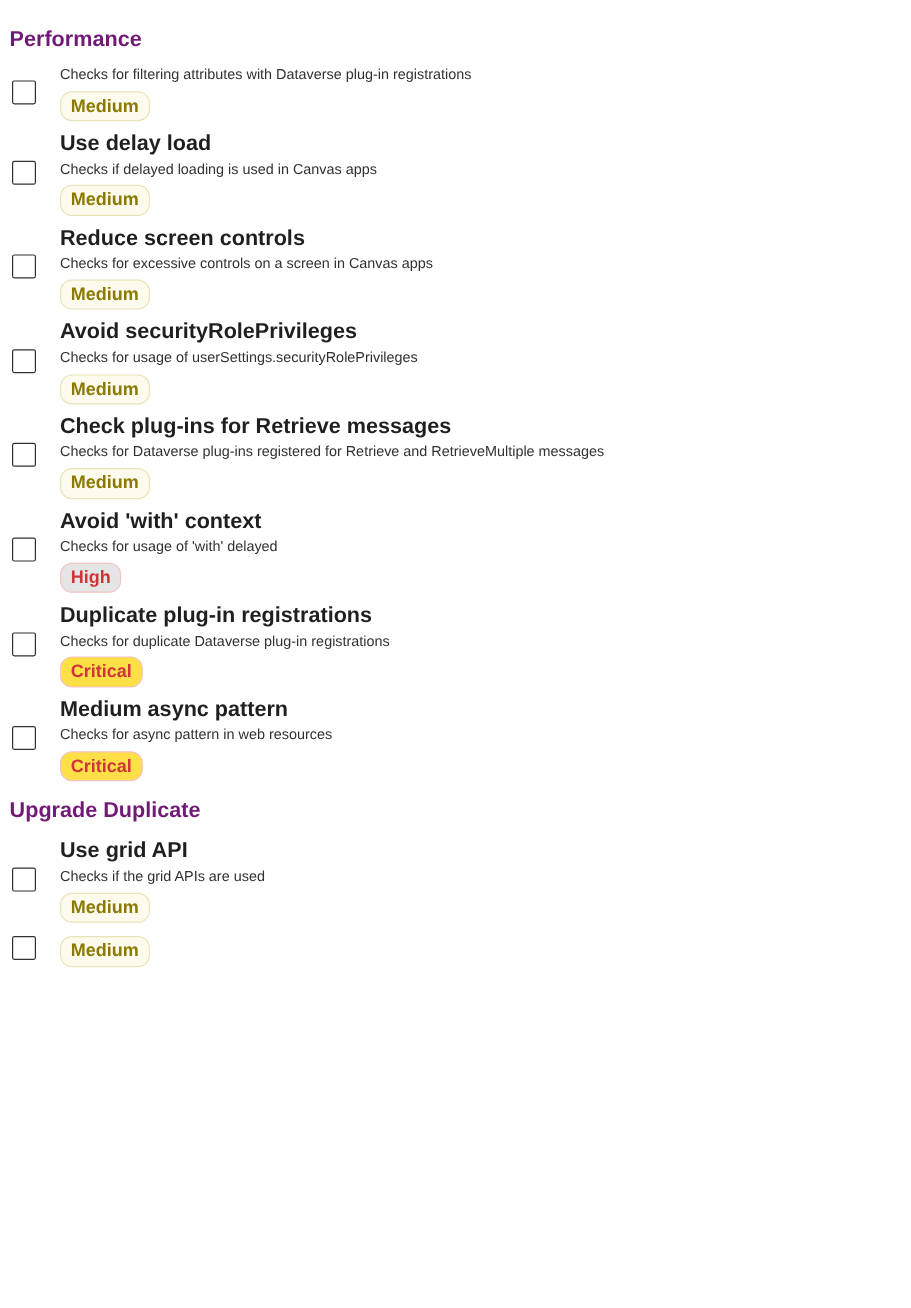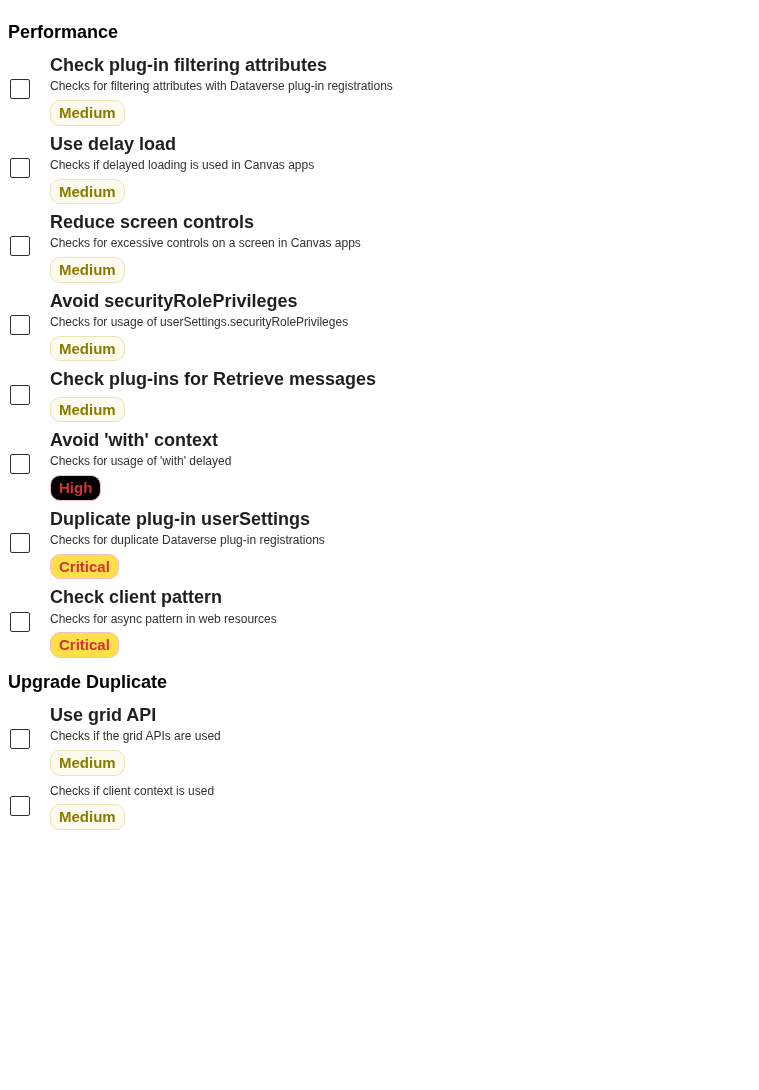--- a/index.html
+++ b/index.html
@@ -15,7 +15,7 @@
     .section-header {
       font-size: 18px;
       font-weight: 700;
-      color: #000000;
+      color: #701a75;
       margin: 14px 0 10px 0;
     }
     .rule {

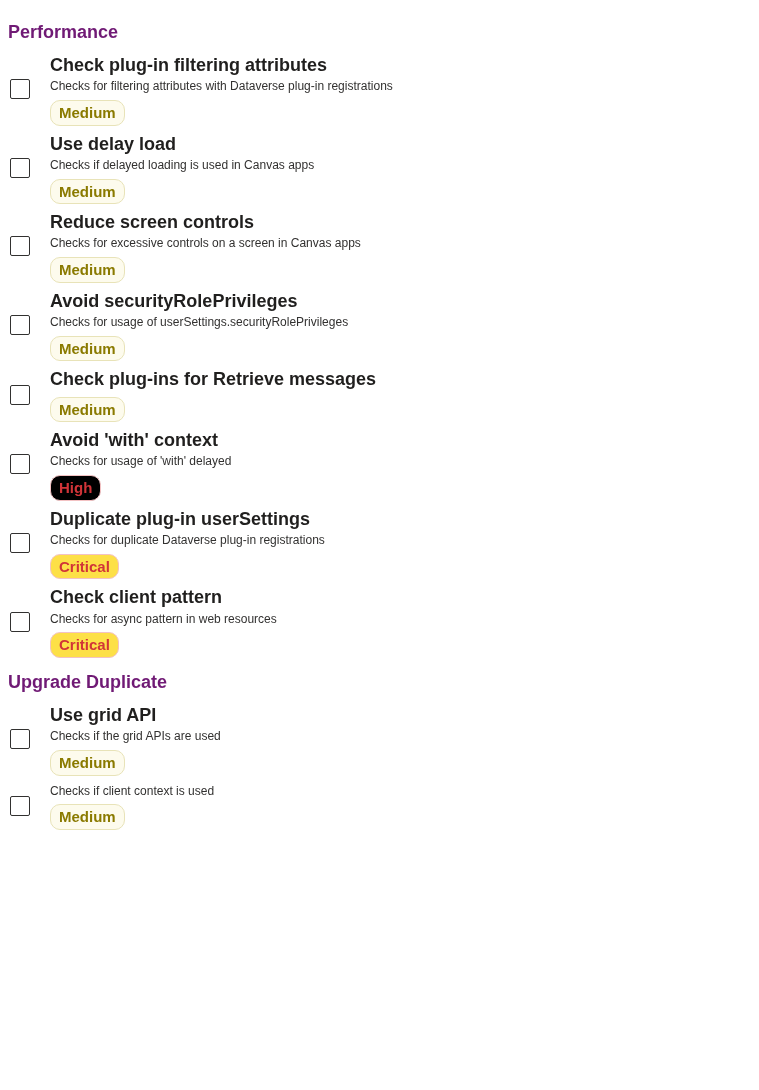--- a/index.html
+++ b/index.html
@@ -83,7 +83,7 @@
     <div class="section-header">Performance</div>
     <div class="rule">
       <div class="checkbox"></div>
-      <div class="rule-body"><div class="rule-title">Check plug-in filtering attributes</div><div class="rule-desc">Checks for filtering attributes with Dataverse plug-in registrations</div><span class="badge medium">Medium</span></div>
+      <div class="rule-body"><div class="rule-desc">Checks for filtering attributes with Dataverse plug-in registrations</div><span class="badge medium">Medium</span></div>
     </div>
     <div class="rule">
       <div class="checkbox"></div>

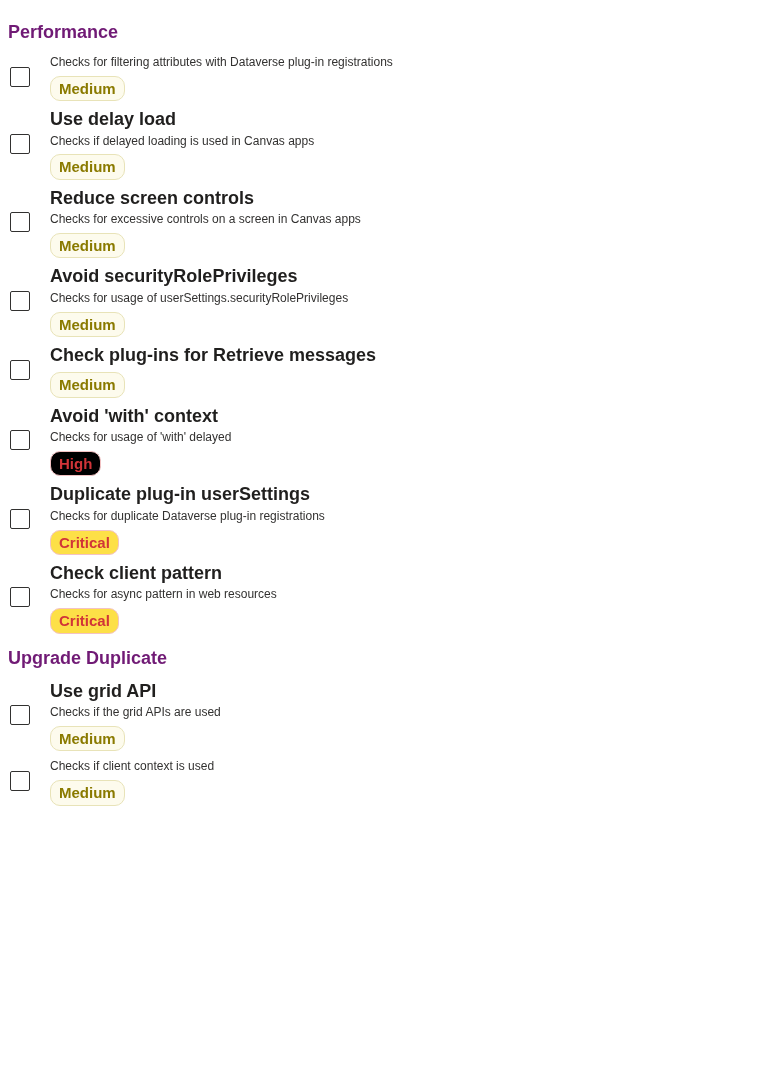--- a/index.html
+++ b/index.html
@@ -99,7 +99,7 @@
     </div>
     <div class="rule">
       <div class="checkbox"></div>
-      <div class="rule-body"><div class="rule-title">Check plug-ins for Retrieve messages</div><span class="badge medium">Medium</span></div>
+      <div class="rule-body"><div class="rule-title">Check plug-ins for Retrieve messages</div><div class="rule-desc">Checks for Dataverse plug-ins registered for Retrieve and RetrieveMultiple messages</div><span class="badge medium">Medium</span></div>
     </div>
     <div class="rule">
       <div class="checkbox"></div>

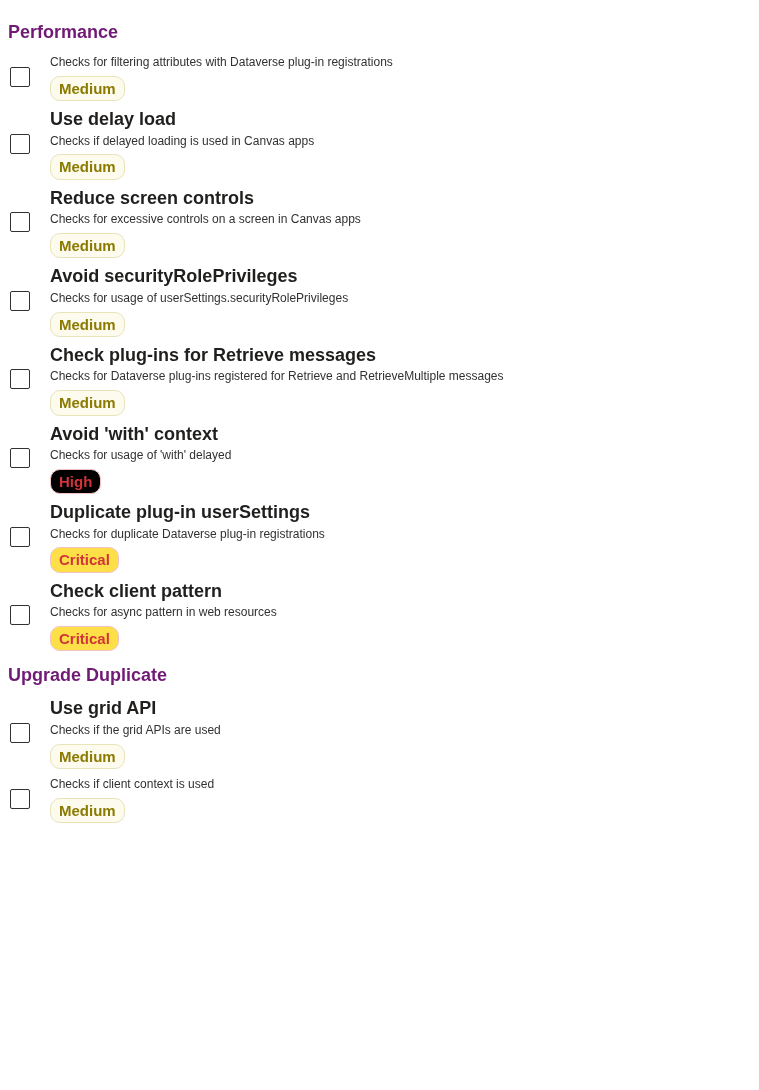--- a/index.html
+++ b/index.html
@@ -68,7 +68,7 @@
     .badge.high {
       color: #d13438;
       border: 1px solid #f3c2c3;
-      background: #000000;
+      background: #e5e5e5;
     }
     .badge.critical {
       color: #d13438;

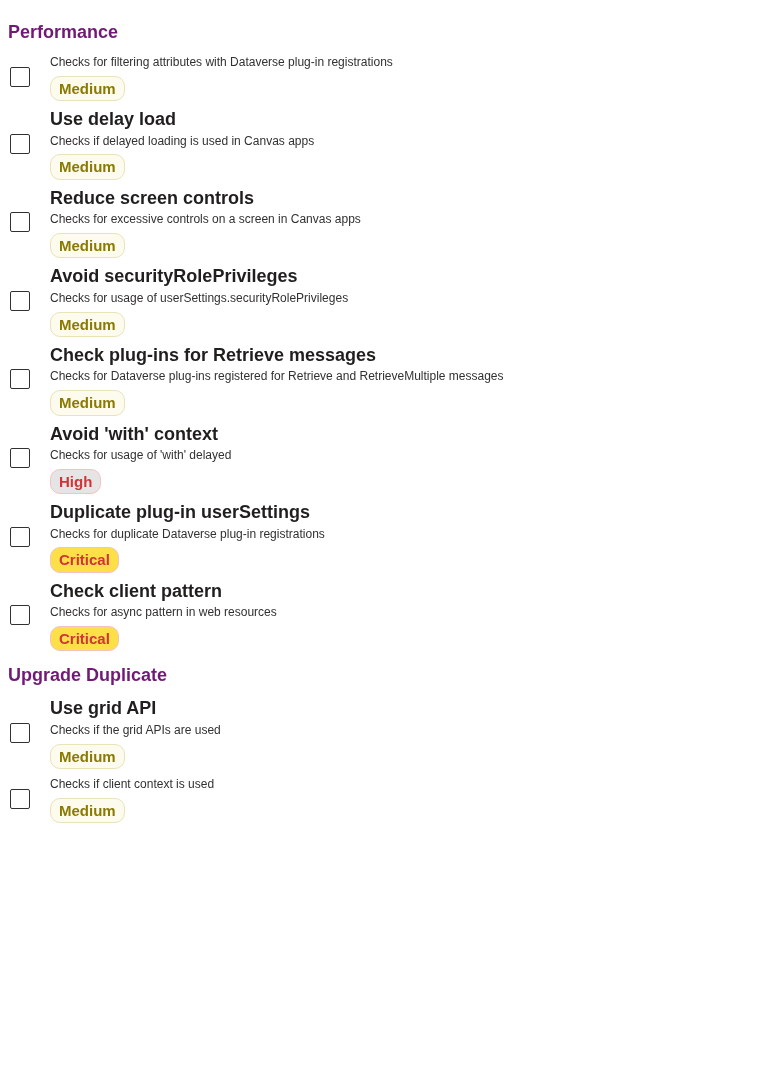--- a/index.html
+++ b/index.html
@@ -107,7 +107,7 @@
     </div>
     <div class="rule">
       <div class="checkbox"></div>
-      <div class="rule-body"><div class="rule-title">Duplicate plug-in userSettings</div><div class="rule-desc">Checks for duplicate Dataverse plug-in registrations</div><span class="badge critical">Critical</span></div>
+      <div class="rule-body"><div class="rule-title">Duplicate plug-in registrations</div><div class="rule-desc">Checks for duplicate Dataverse plug-in registrations</div><span class="badge critical">Critical</span></div>
     </div>
     <div class="rule">
       <div class="checkbox"></div>

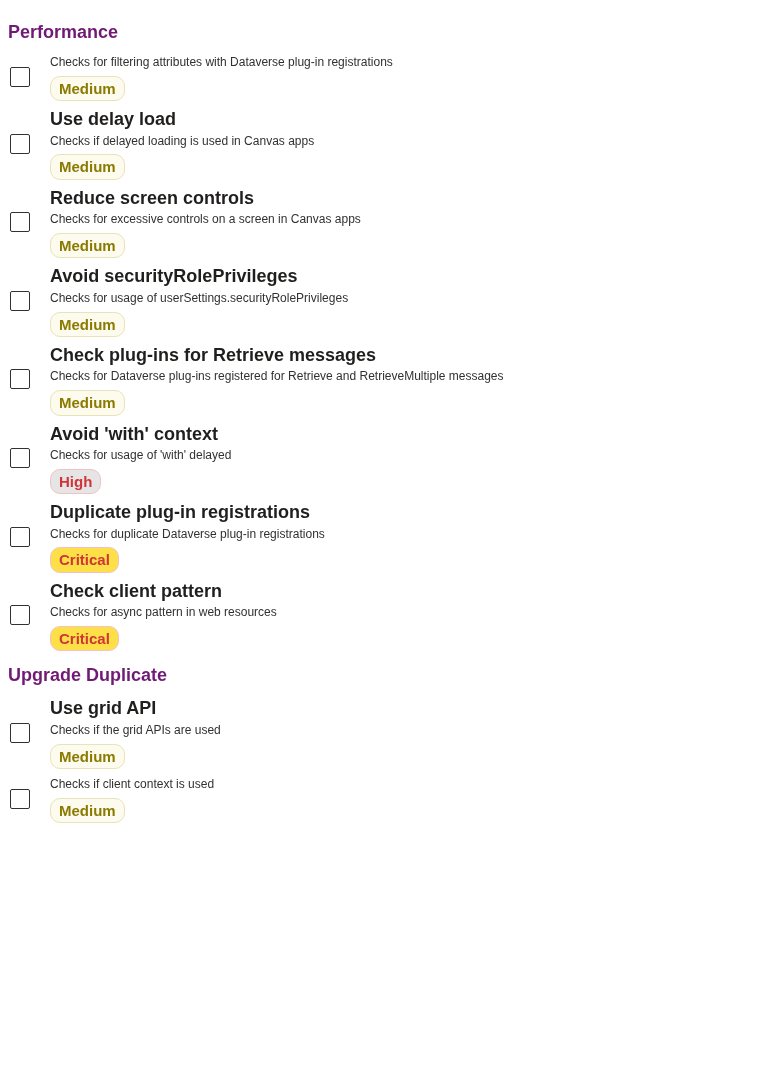--- a/index.html
+++ b/index.html
@@ -111,7 +111,7 @@
     </div>
     <div class="rule">
       <div class="checkbox"></div>
-      <div class="rule-body"><div class="rule-title">Check client pattern</div><div class="rule-desc">Checks for async pattern in web resources</div><span class="badge critical">Critical</span></div>
+      <div class="rule-body"><div class="rule-title">Medium async pattern</div><div class="rule-desc">Checks for async pattern in web resources</div><span class="badge critical">Critical</span></div>
     </div>
     <div class="section-header">Upgrade Duplicate</div>
     <div class="rule">

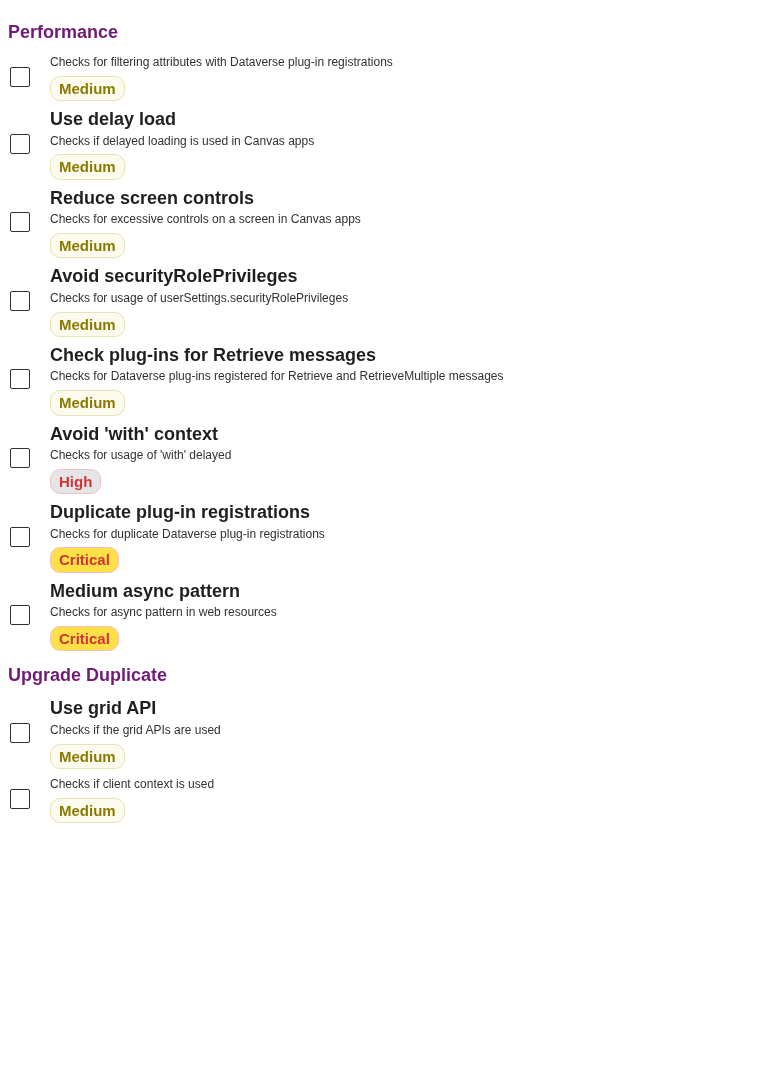--- a/index.html
+++ b/index.html
@@ -120,7 +120,7 @@
     </div>
     <div class="rule">
       <div class="checkbox"></div>
-      <div class="rule-body"><div class="rule-desc">Checks if client context is used</div><span class="badge medium">Medium</span></div>
+      <div class="rule-body"><span class="badge medium">Medium</span></div>
     </div>
   </div>
 

